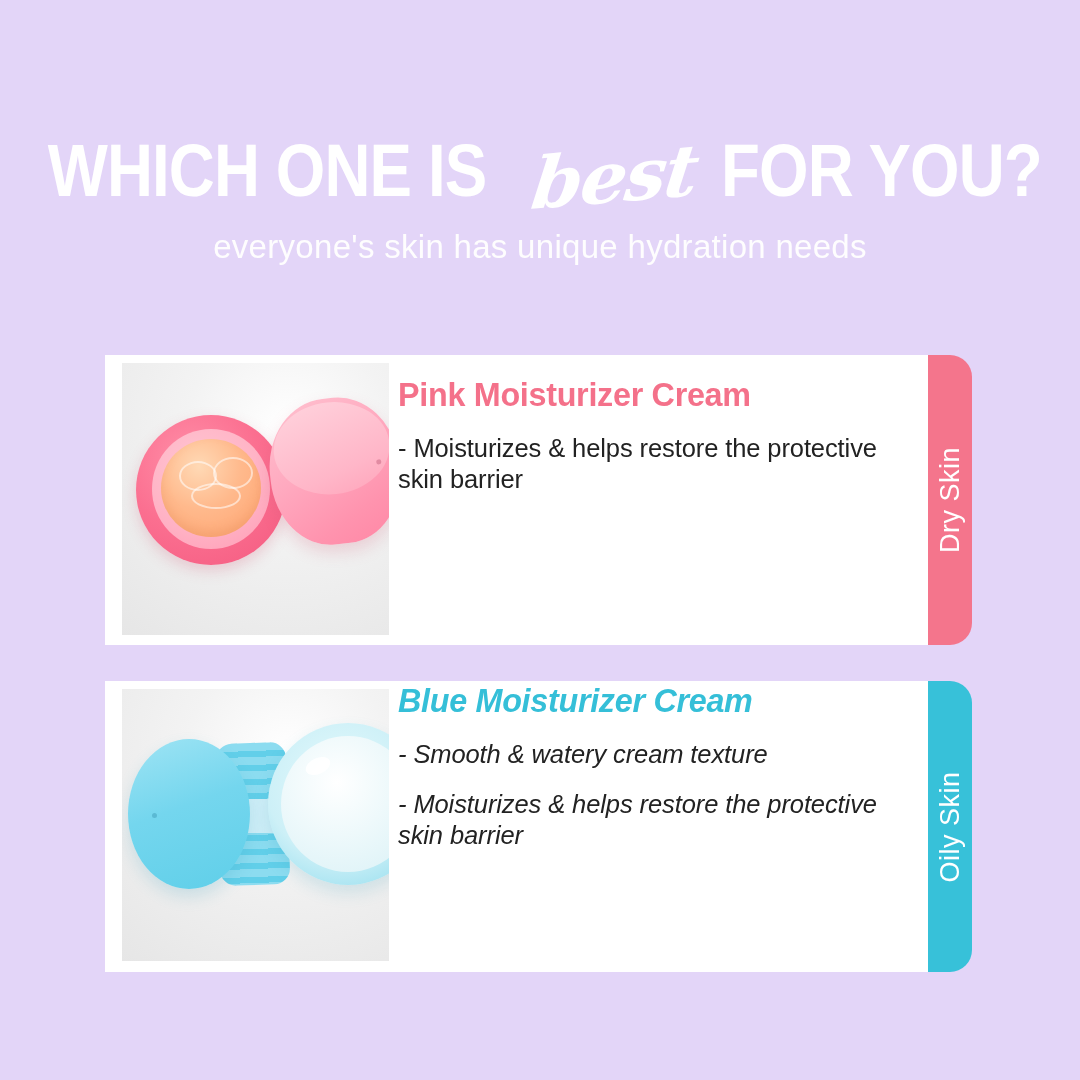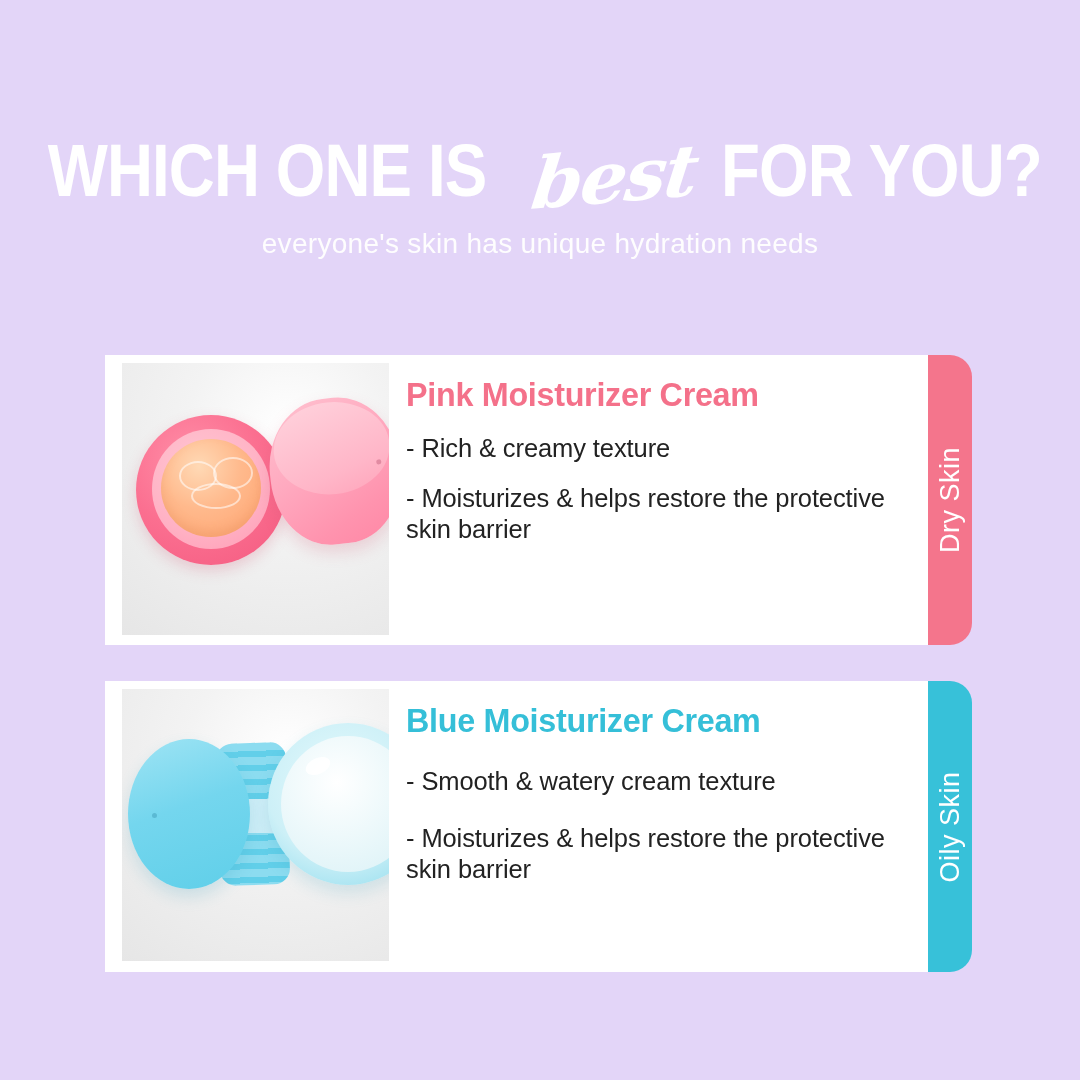--- a/index.html
+++ b/index.html
@@ -49,7 +49,7 @@
   .subhead{
     position:absolute;left:0;top:228px;width:1080px;
     text-align:center;
-    font-size:28px;
+    font-size:33px;
     font-weight:400;
     color:#ffffff;
     letter-spacing:0.3px;

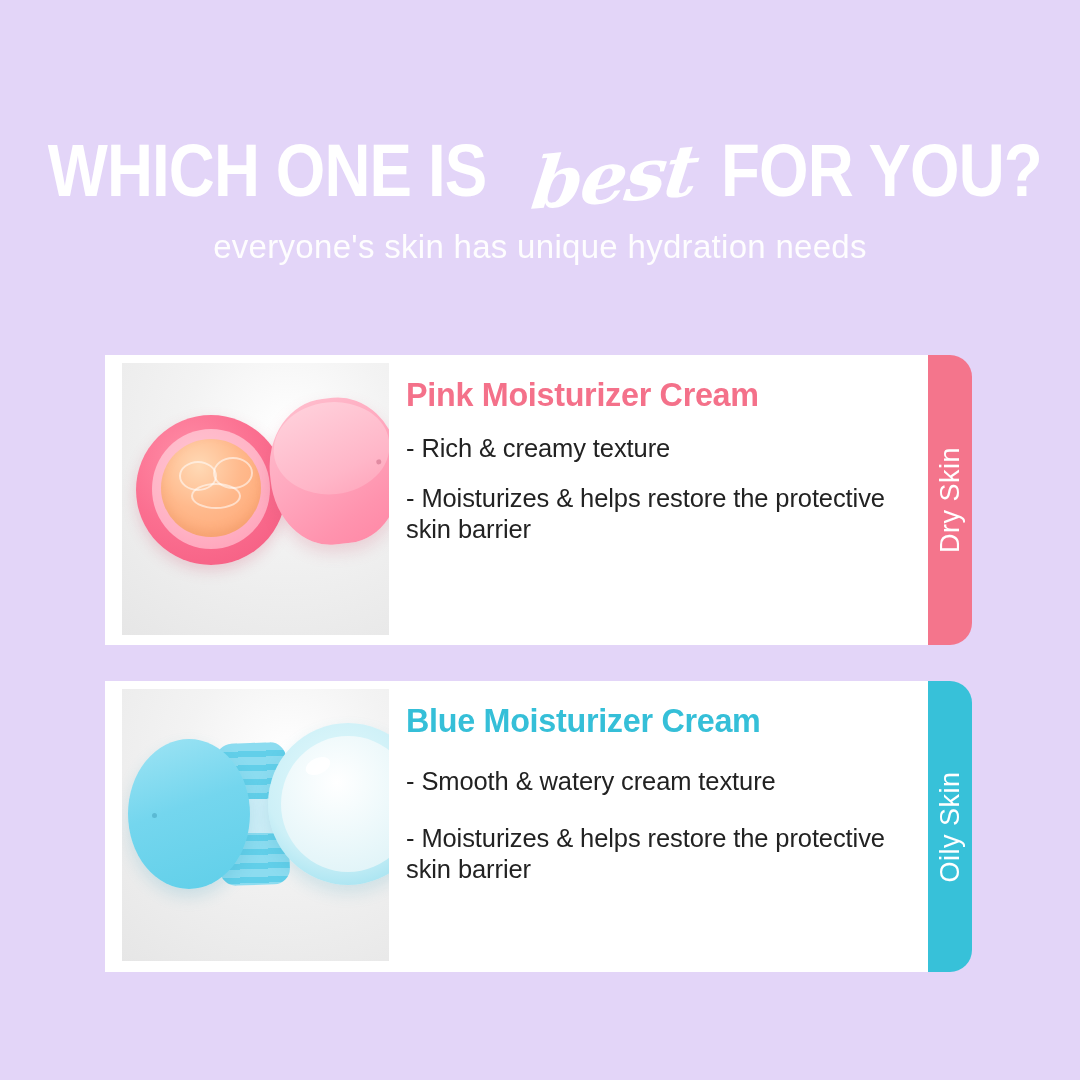--- a/index.html
+++ b/index.html
@@ -95,7 +95,7 @@
   }
   .content{
     position:absolute;
-    left:301px;top:0;
+    left:293px;top:0;
     width:505px;height:100%;
   }
   .prod-title{

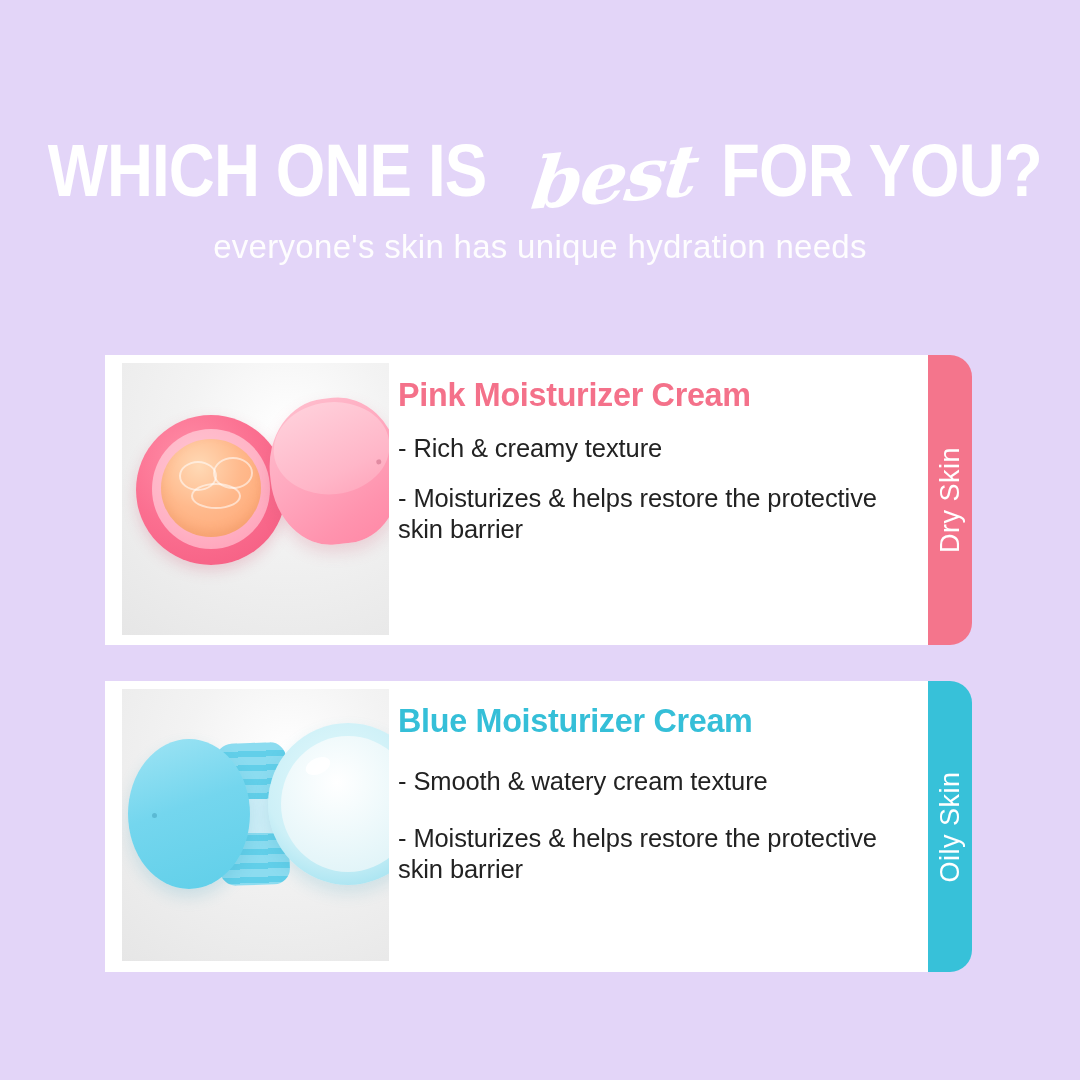--- a/index.html
+++ b/index.html
@@ -241,7 +241,6 @@
 
   <div class="content">
     <div class="prod-title">Pink Moisturizer Cream</div>
-    <div class="bullet">- Rich &amp; creamy texture</div>
     <div class="bullet">- Moisturizes &amp; helps restore the protective skin barrier</div>
   </div>
 

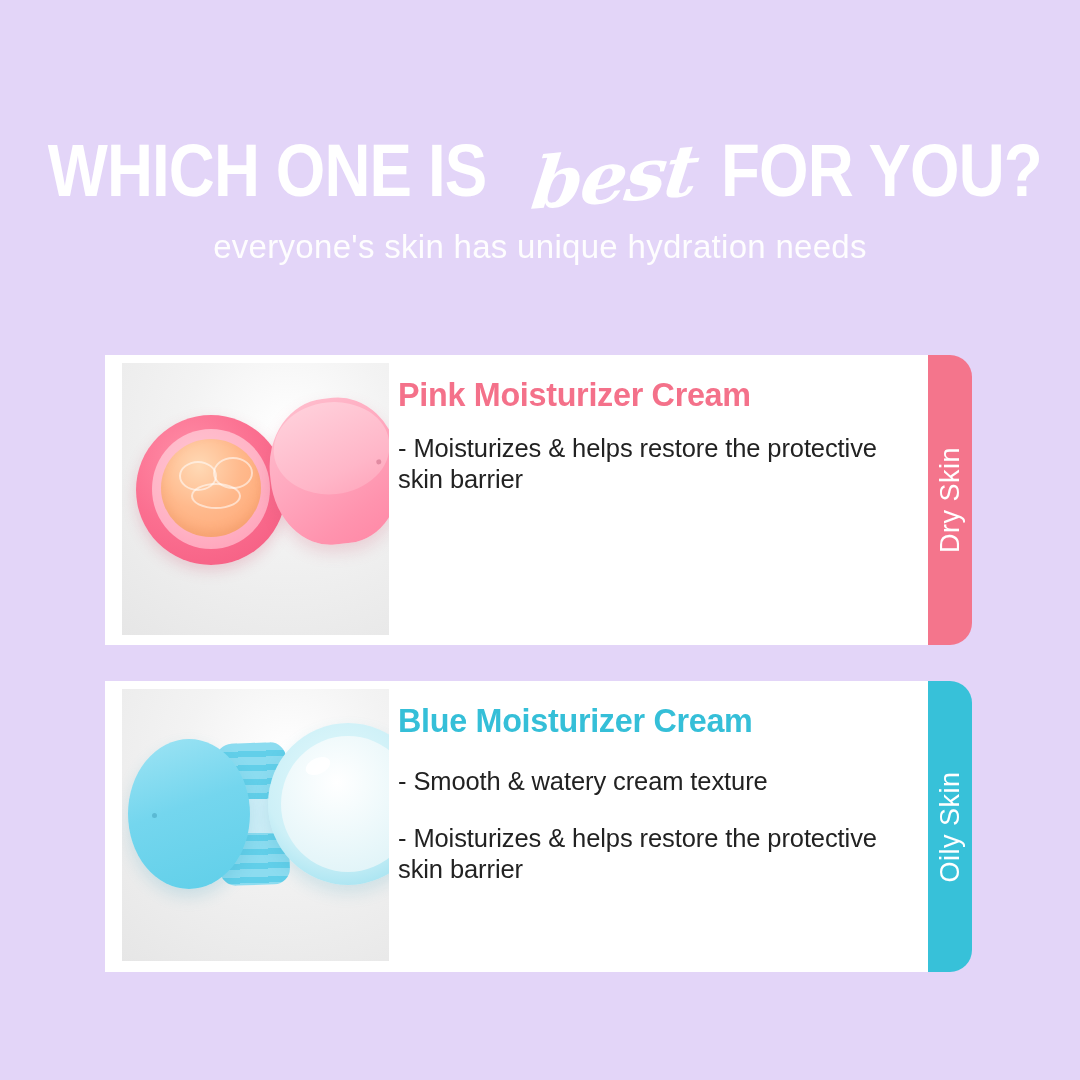--- a/index.html
+++ b/index.html
@@ -123,7 +123,7 @@
 
   
   #card-blue{top:681px;height:291px;}
-  #card-blue .content{padding-top:20px;box-sizing:border-box;}
+  #card-blue .content{box-sizing:border-box;font-style:italic;}
   #card-blue .prod-title{color:#35bfd8;}
   #card-blue .tab{background:#37c1d9;}
   #card-blue .bullet{margin-top:26px;}

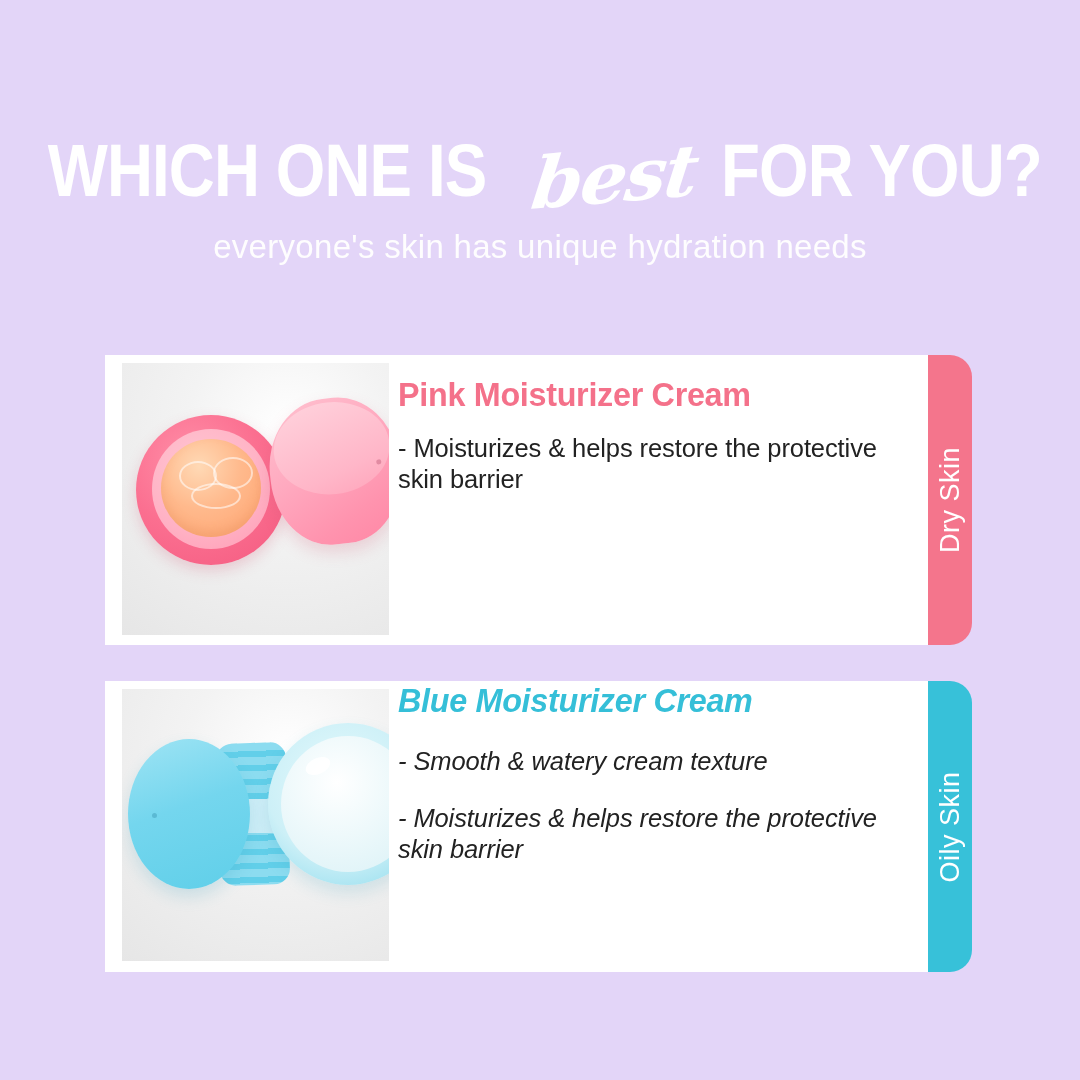--- a/index.html
+++ b/index.html
@@ -126,7 +126,7 @@
   #card-blue .content{box-sizing:border-box;font-style:italic;}
   #card-blue .prod-title{color:#35bfd8;}
   #card-blue .tab{background:#37c1d9;}
-  #card-blue .bullet{margin-top:26px;}
+  #card-blue .bullet{margin-top:19px;}
 
   
   .pj-base{

